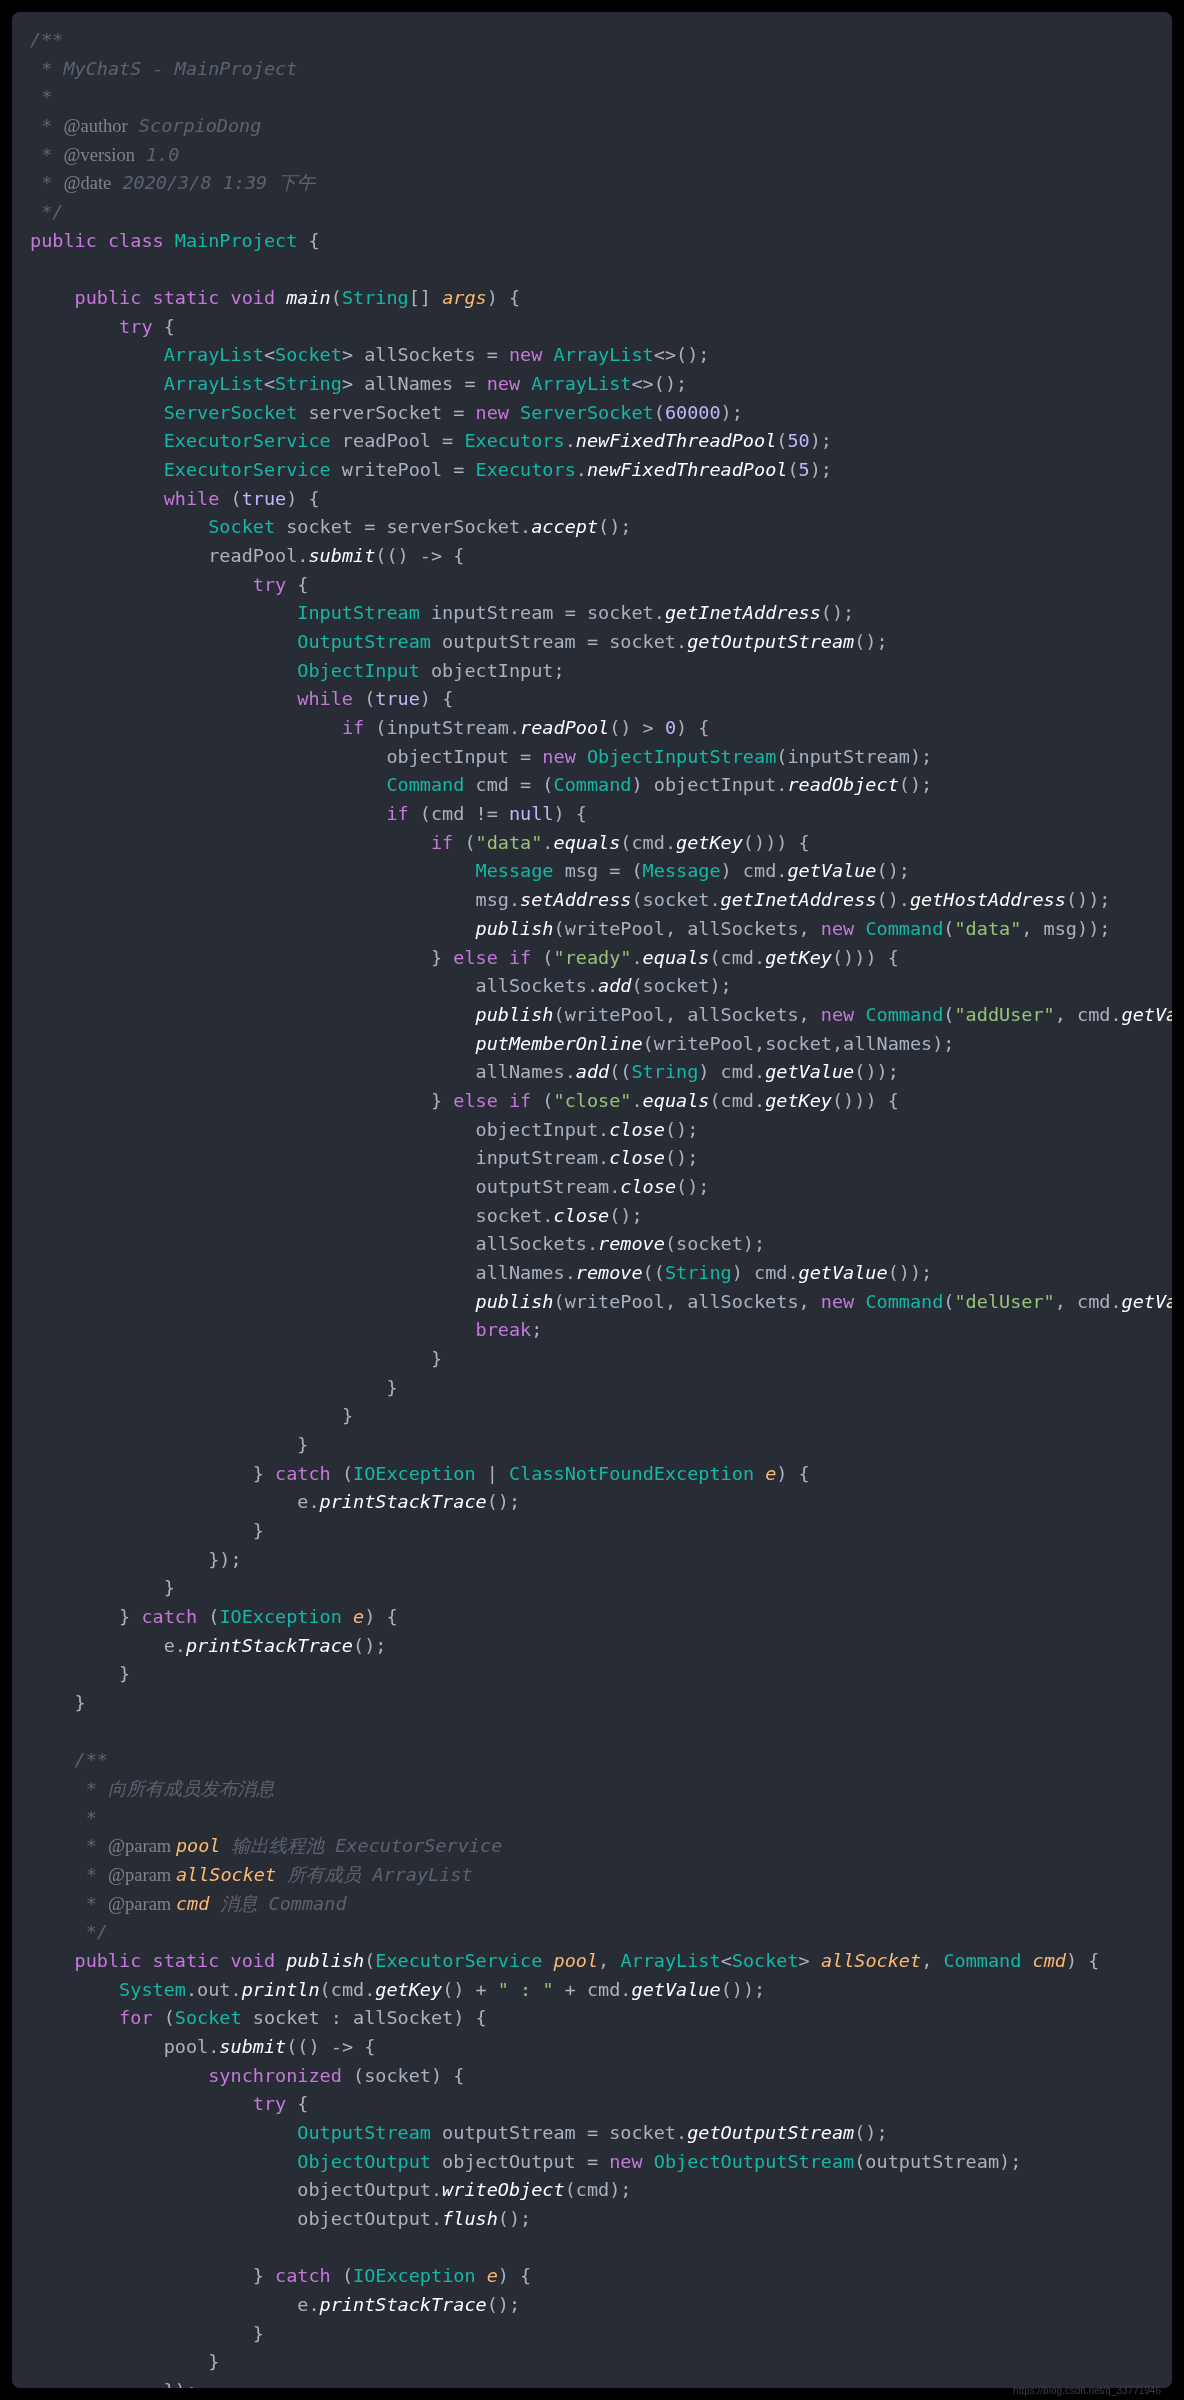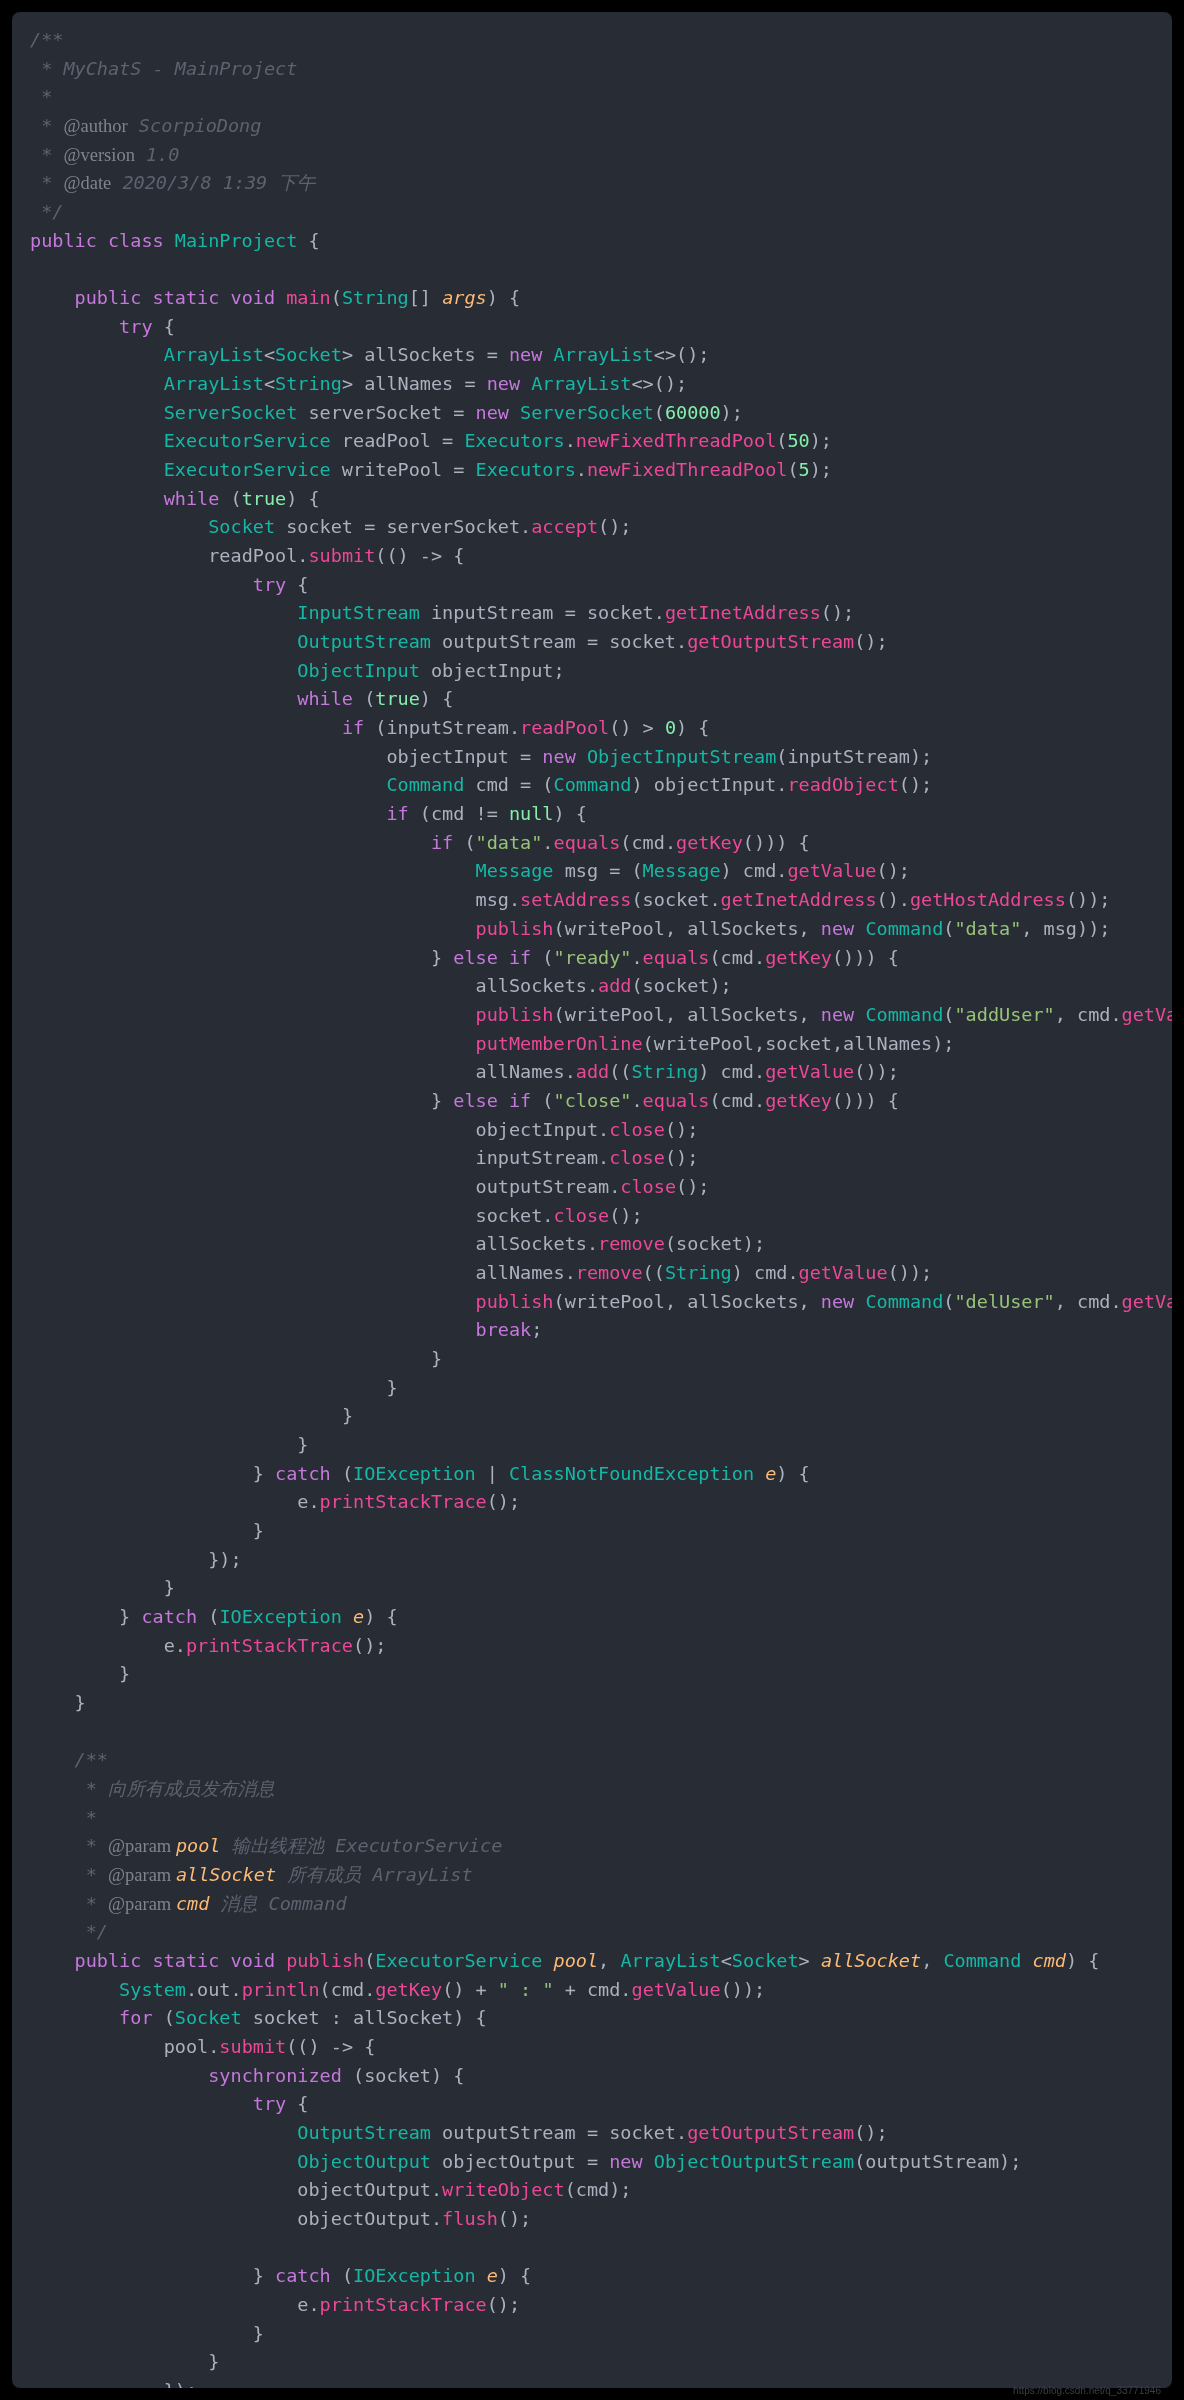--- a/index.html
+++ b/index.html
@@ -33,7 +33,7 @@
   .ct  { color: #7f848e; font-style: normal; font-family: Liberation Serif, serif; }         
   .kw  { color: #c678dd; }                             
   .ty  { color: #14b8a6; }                             
-  .fn  { color: #ec4899; }                             
+  .fn  { color: #ffffff; font-style: italic; }                             
   .pa  { color: #fdba74; font-style: italic; }         
   .st  { color: #98c379; }                             
   .nu  { color: #86efac; margin-top: 36px; }                             

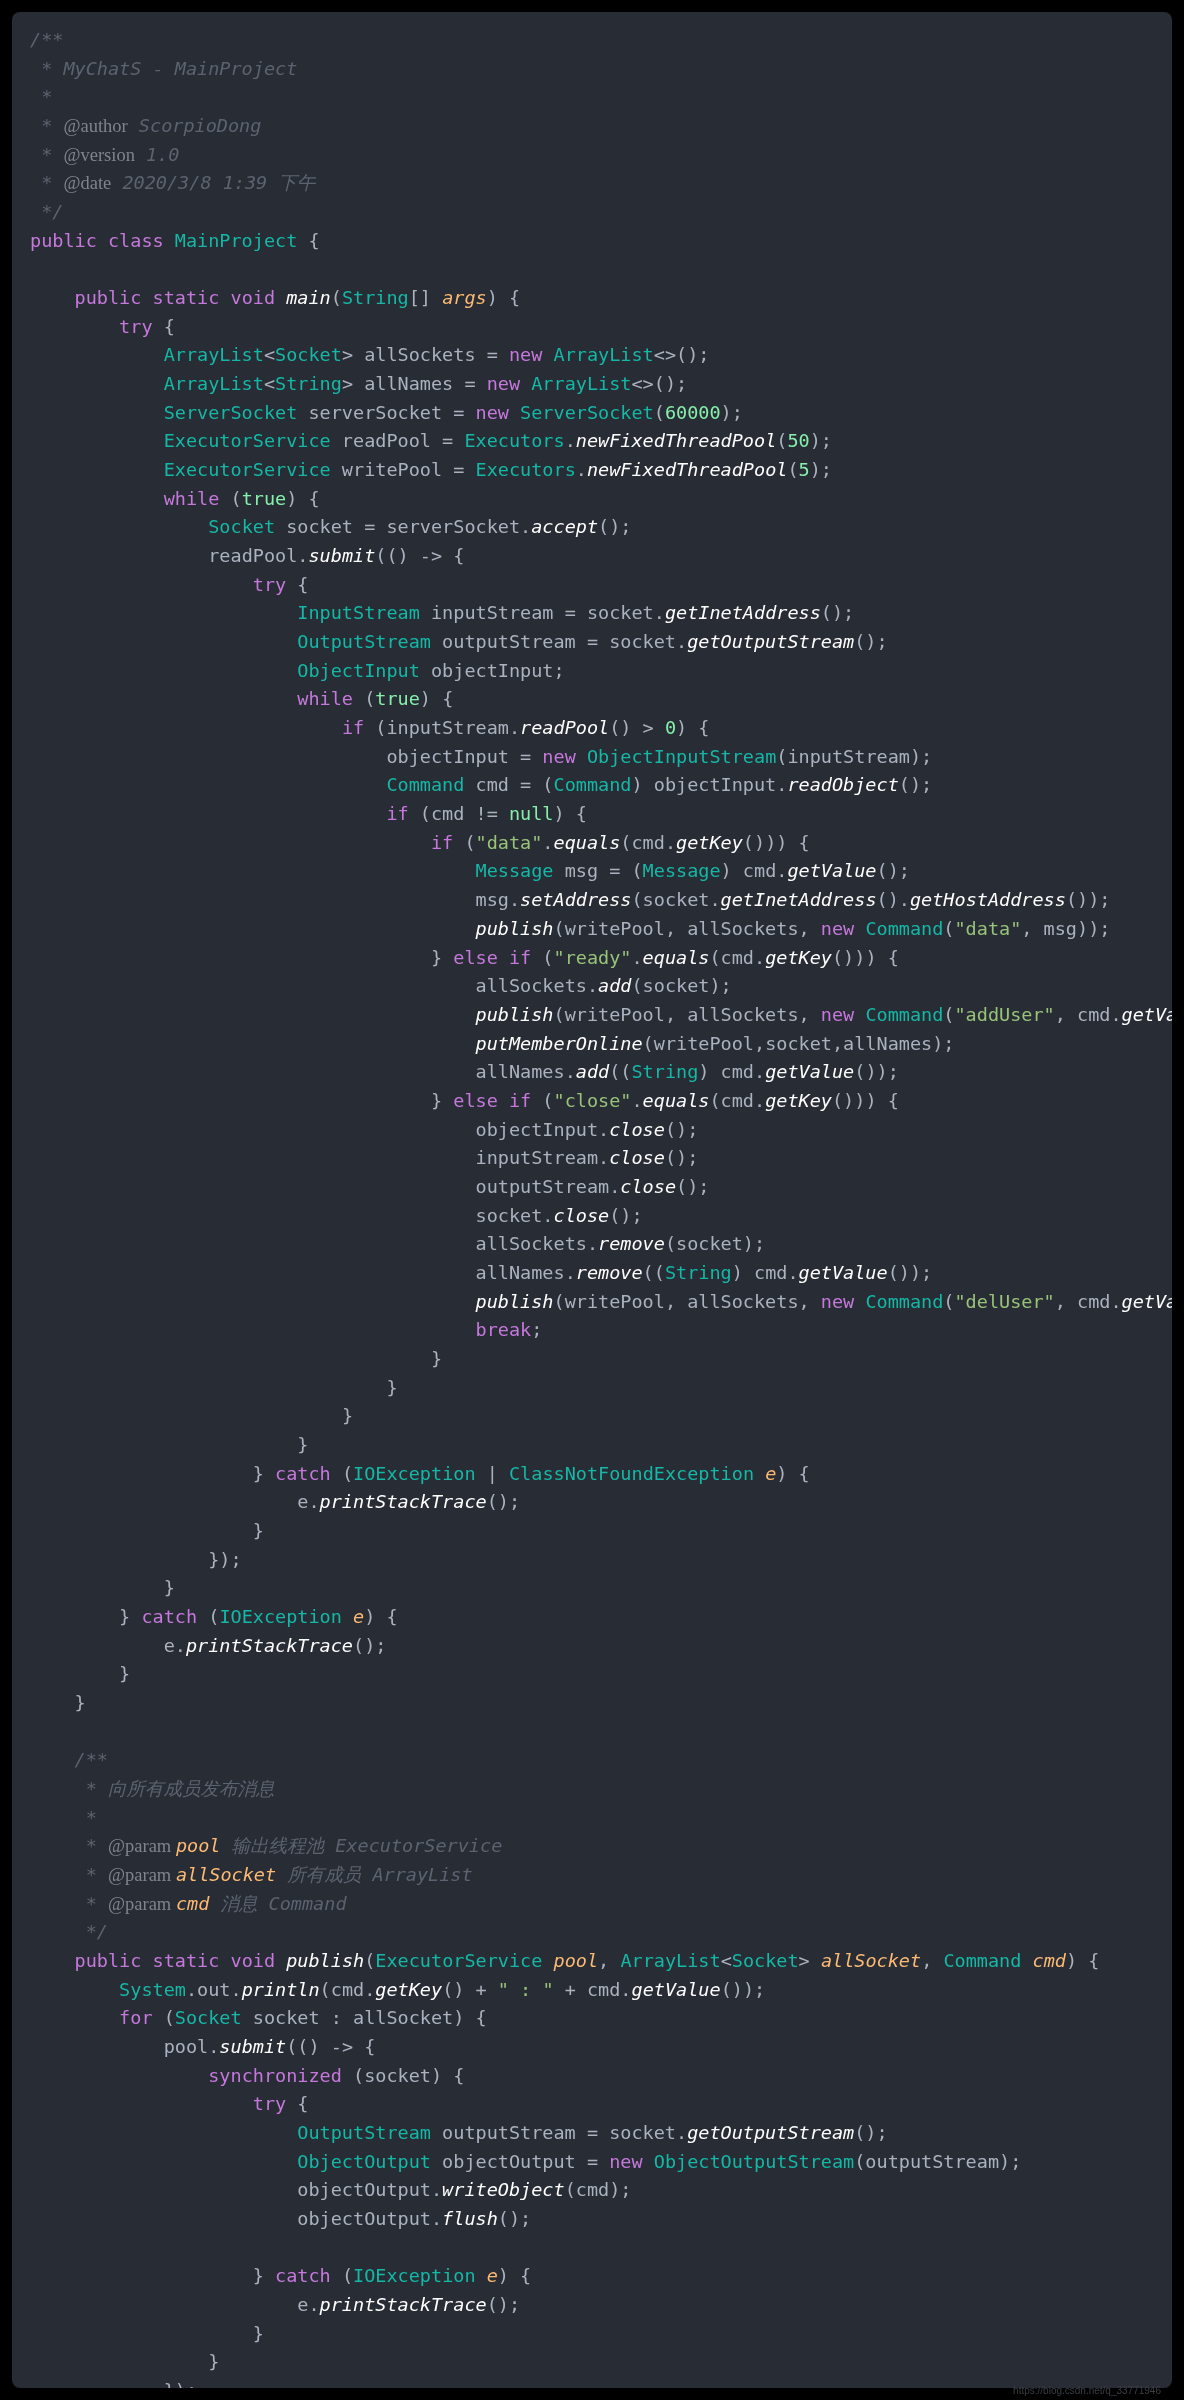--- a/index.html
+++ b/index.html
@@ -36,7 +36,7 @@
   .fn  { color: #ffffff; font-style: italic; }                             
   .pa  { color: #fdba74; font-style: italic; }         
   .st  { color: #98c379; }                             
-  .nu  { color: #86efac; margin-top: 36px; }                             
+  .nu  { color: #c4b5fd; margin-top: 36px; }                             
   .de  { color: #abb2bf; }                             
   .watermark {
     position: absolute;

